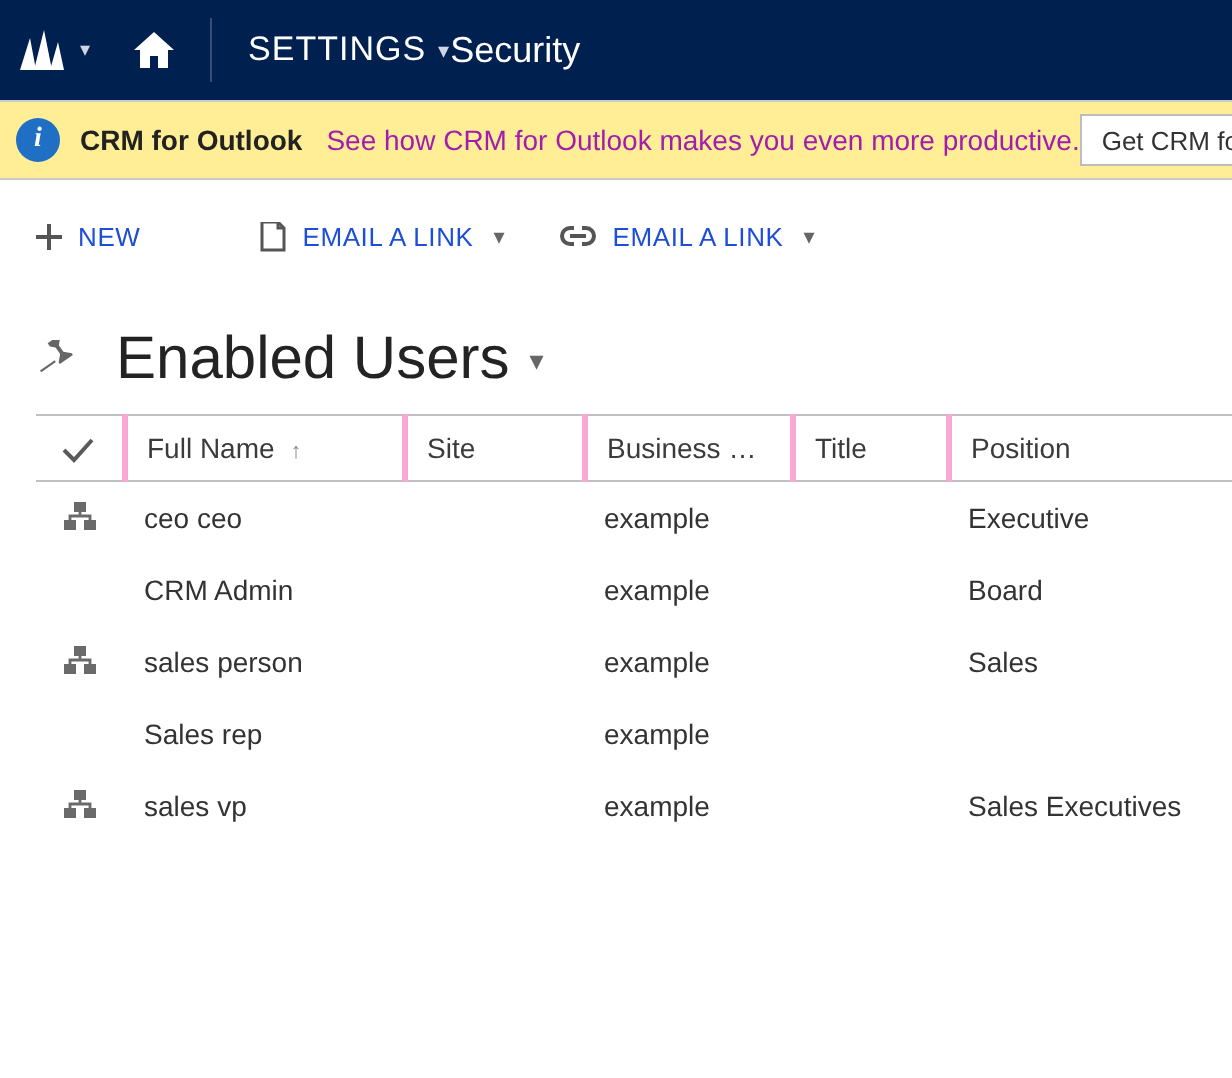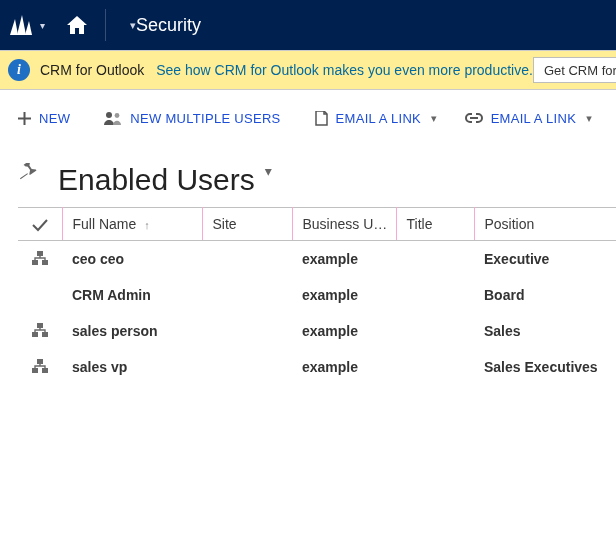--- a/index.html
+++ b/index.html
@@ -180,6 +180,7 @@
   <span class="sep"></span>
 
   <span class="menu">
+    <span>SETTINGS</span>
     <span class="chev">▾</span>
   </span>
 

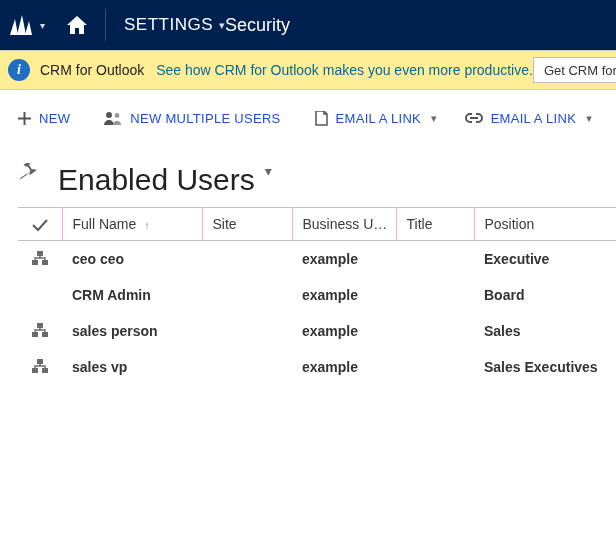--- a/index.html
+++ b/index.html
@@ -73,7 +73,7 @@
     font-size: 14px;
     flex: 0 0 22px;
   }
-  .notice .title { font-weight: 400; margin: 0 12px 0 10px; white-space: nowrap; }
+  .notice .title { font-weight: 700; margin: 0 12px 0 10px; white-space: nowrap; }
   .notice .text { color: #0369a1; white-space: nowrap; }
   .notice .btn {
     margin-left: auto;

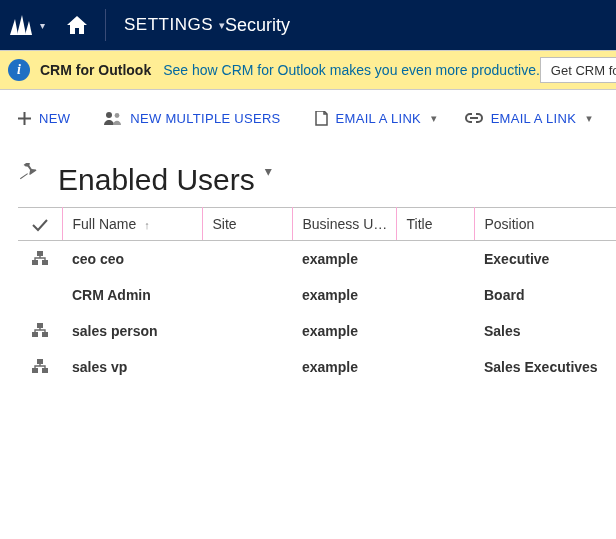--- a/index.html
+++ b/index.html
@@ -74,7 +74,7 @@
     flex: 0 0 22px;
   }
   .notice .title { font-weight: 700; margin: 0 12px 0 10px; white-space: nowrap; }
-  .notice .text { color: #0369a1; white-space: nowrap; }
+  .notice .text { color: #a21caf; white-space: nowrap; }
   .notice .btn {
     margin-left: auto;
     background: #fff;

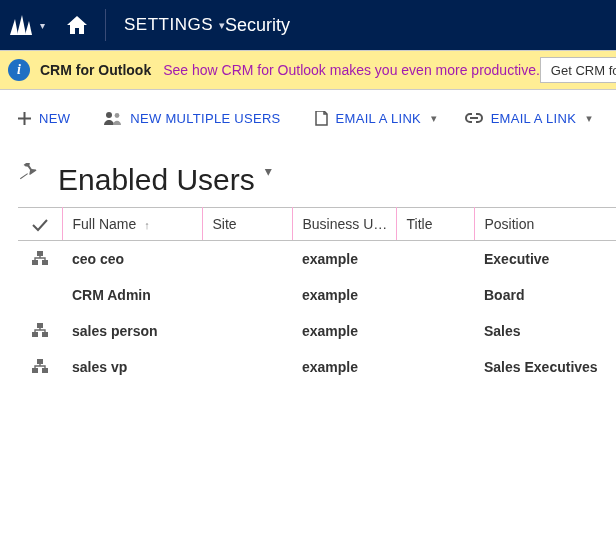--- a/index.html
+++ b/index.html
@@ -205,17 +205,6 @@
   </span>
   <span class="gap-lg"></span>
 
-  <span class="cmd">
-    <span class="ico">
-      <svg width="18" height="14" viewBox="0 0 18 14">
-        <circle cx="5" cy="4" r="3" fill="#555"></circle>
-        <path d="M0 14c0-3 2.5-5 5-5s5 2 5 5z" fill="#555"></path>
-        <circle cx="13" cy="4.5" r="2.4" fill="#999"></circle>
-        <path d="M9 14c0-2.5 2-4.2 4-4.2s4 1.7 4 4.2z" fill="#999"></path>
-      </svg>
-    </span>
-    <span>NEW MULTIPLE USERS</span>
-  </span>
   <span class="gap-lg"></span>
 
   <span class="cmd">

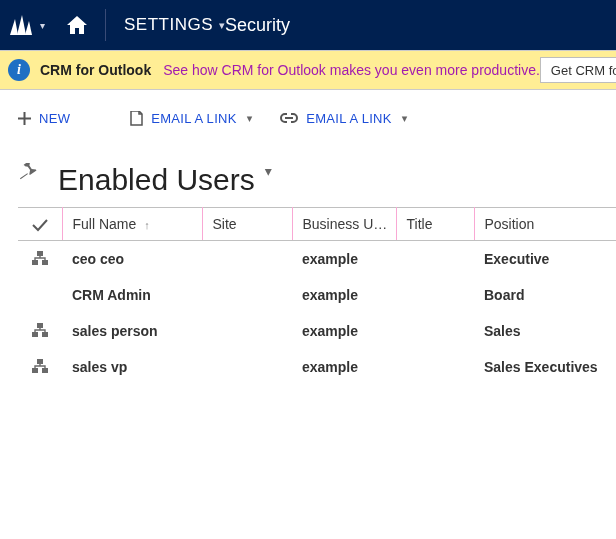--- a/index.html
+++ b/index.html
@@ -111,6 +111,7 @@
   }
   .view-title {
     display:flex;
+    align-items:center;
     padding: 22px 14px 10px 18px;
   }
   .view-title .pin { margin-right: 18px; color:#666; }

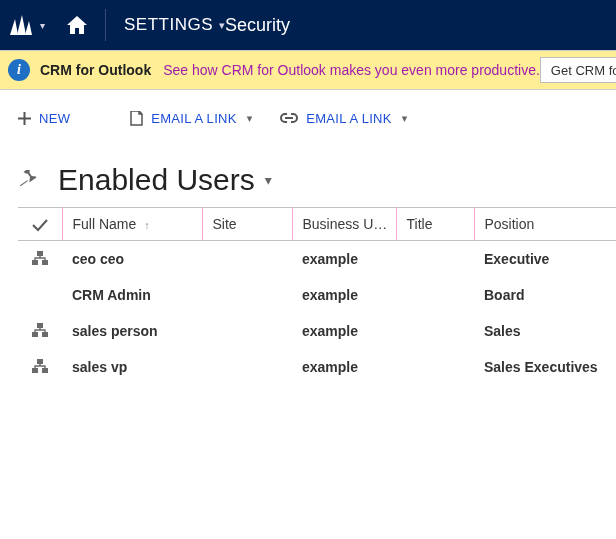--- a/index.html
+++ b/index.html
@@ -130,7 +130,7 @@
     color:#3b3b3b;
     border-top: 1px solid #c0c0c0;
     border-bottom: 1px solid #c0c0c0;
-    border-right: 1px solid #f9a8d4;
+    border-right: 3px solid #f9a8d4;
     padding: 6px 8px 6px 10px;
     overflow:hidden;
     white-space:nowrap;

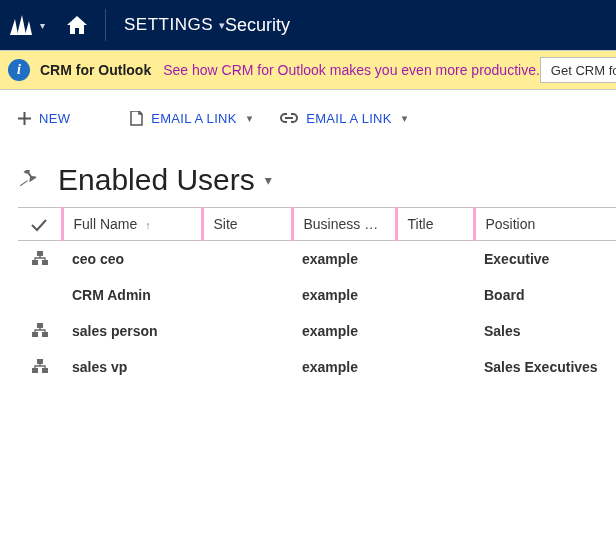--- a/index.html
+++ b/index.html
@@ -149,7 +149,6 @@
     white-space:nowrap;
     text-overflow: ellipsis;
     height: 20px;
-    font-weight: bold;
   }
   table.grid td.hier { width:22px; text-align:center; padding:4px 0;}
   .sort-arrow { color:#888; font-size:11px; margin-left:4px;}

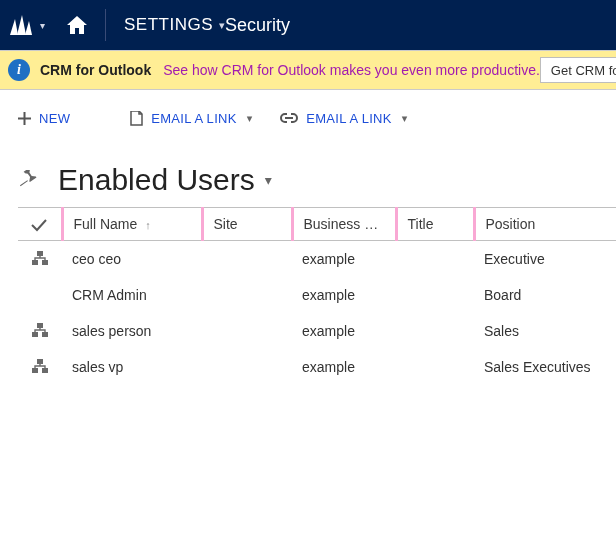--- a/index.html
+++ b/index.html
@@ -303,6 +303,14 @@
           <td>Sales</td>
         </tr>
         <tr>
+          <td class="hier"></td>
+          <td>Sales rep</td>
+          <td></td>
+          <td>example</td>
+          <td></td>
+          <td></td>
+        </tr>
+        <tr>
           <td class="hier"><svg width="16" height="14" viewBox="0 0 16 14">
               <rect x="5" y="0" width="6" height="5" fill="#6a6a6a"></rect>
               <rect x="0" y="9" width="6" height="5" fill="#6a6a6a"></rect>

